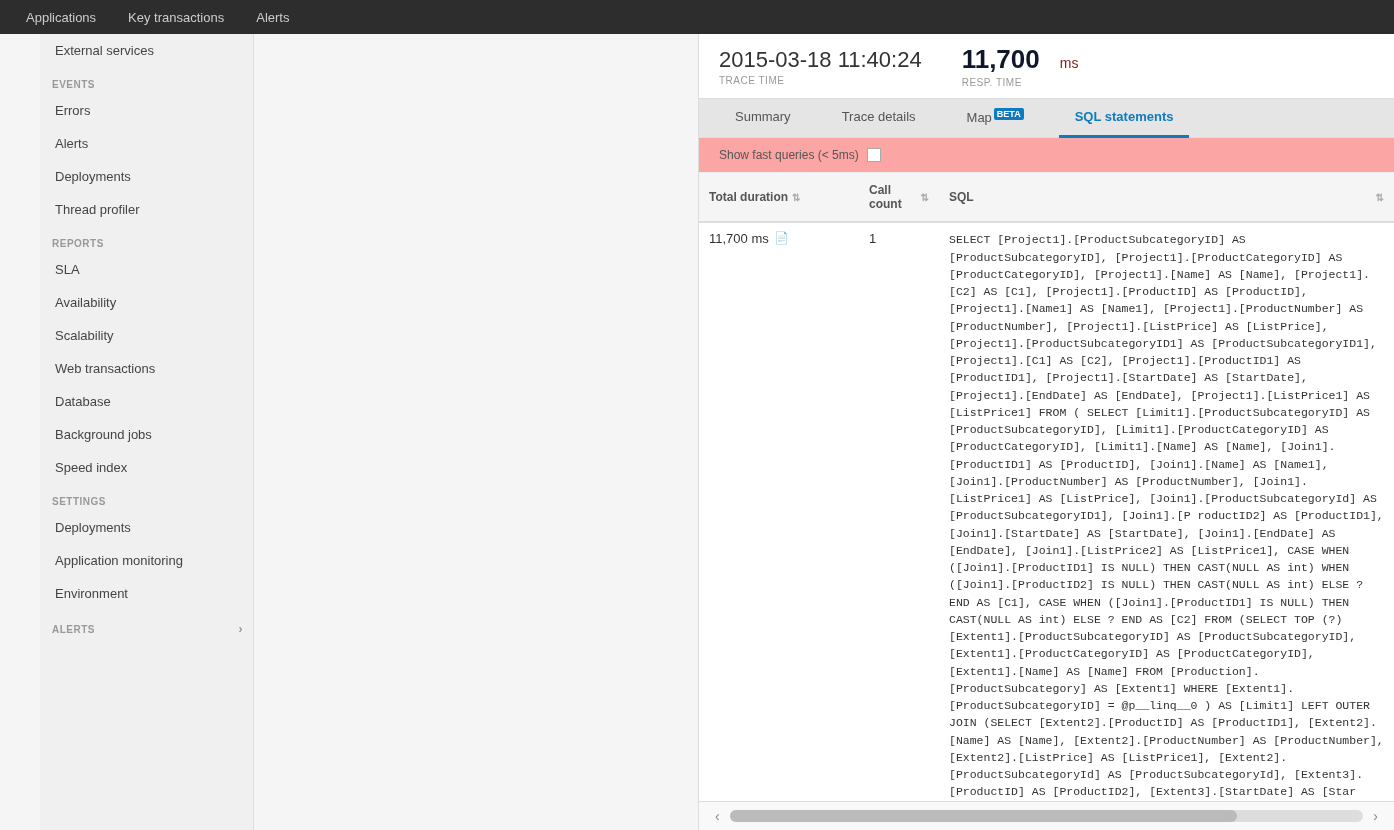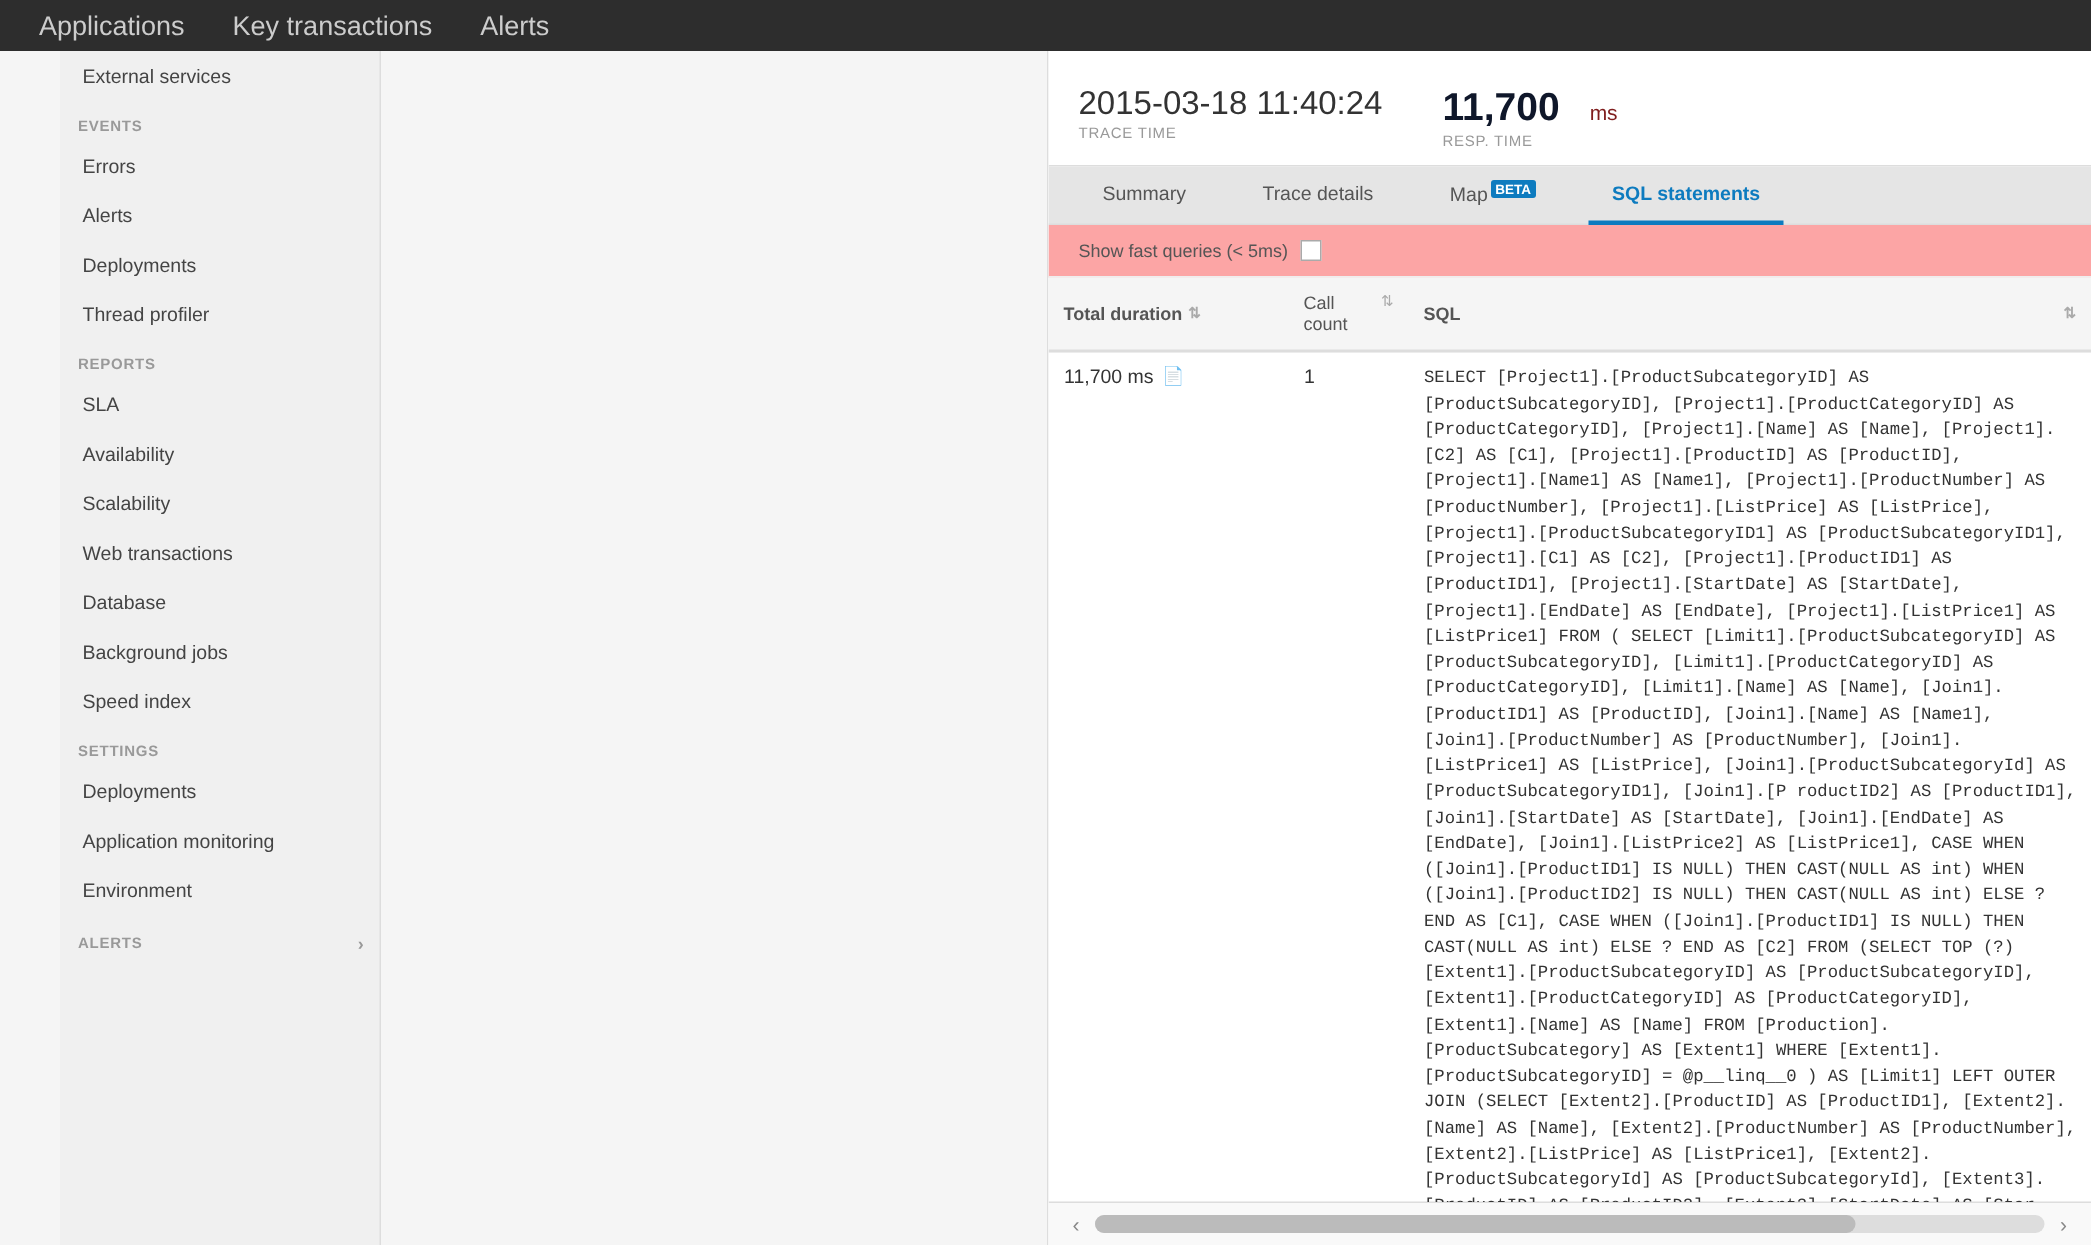--- a/index.html
+++ b/index.html
@@ -22,7 +22,7 @@
       display: flex;
       align-items: center;
       cursor: pointer;
-      font-size: 18px;
+      font-size: 13px;
       color: #ccc;
     }
 

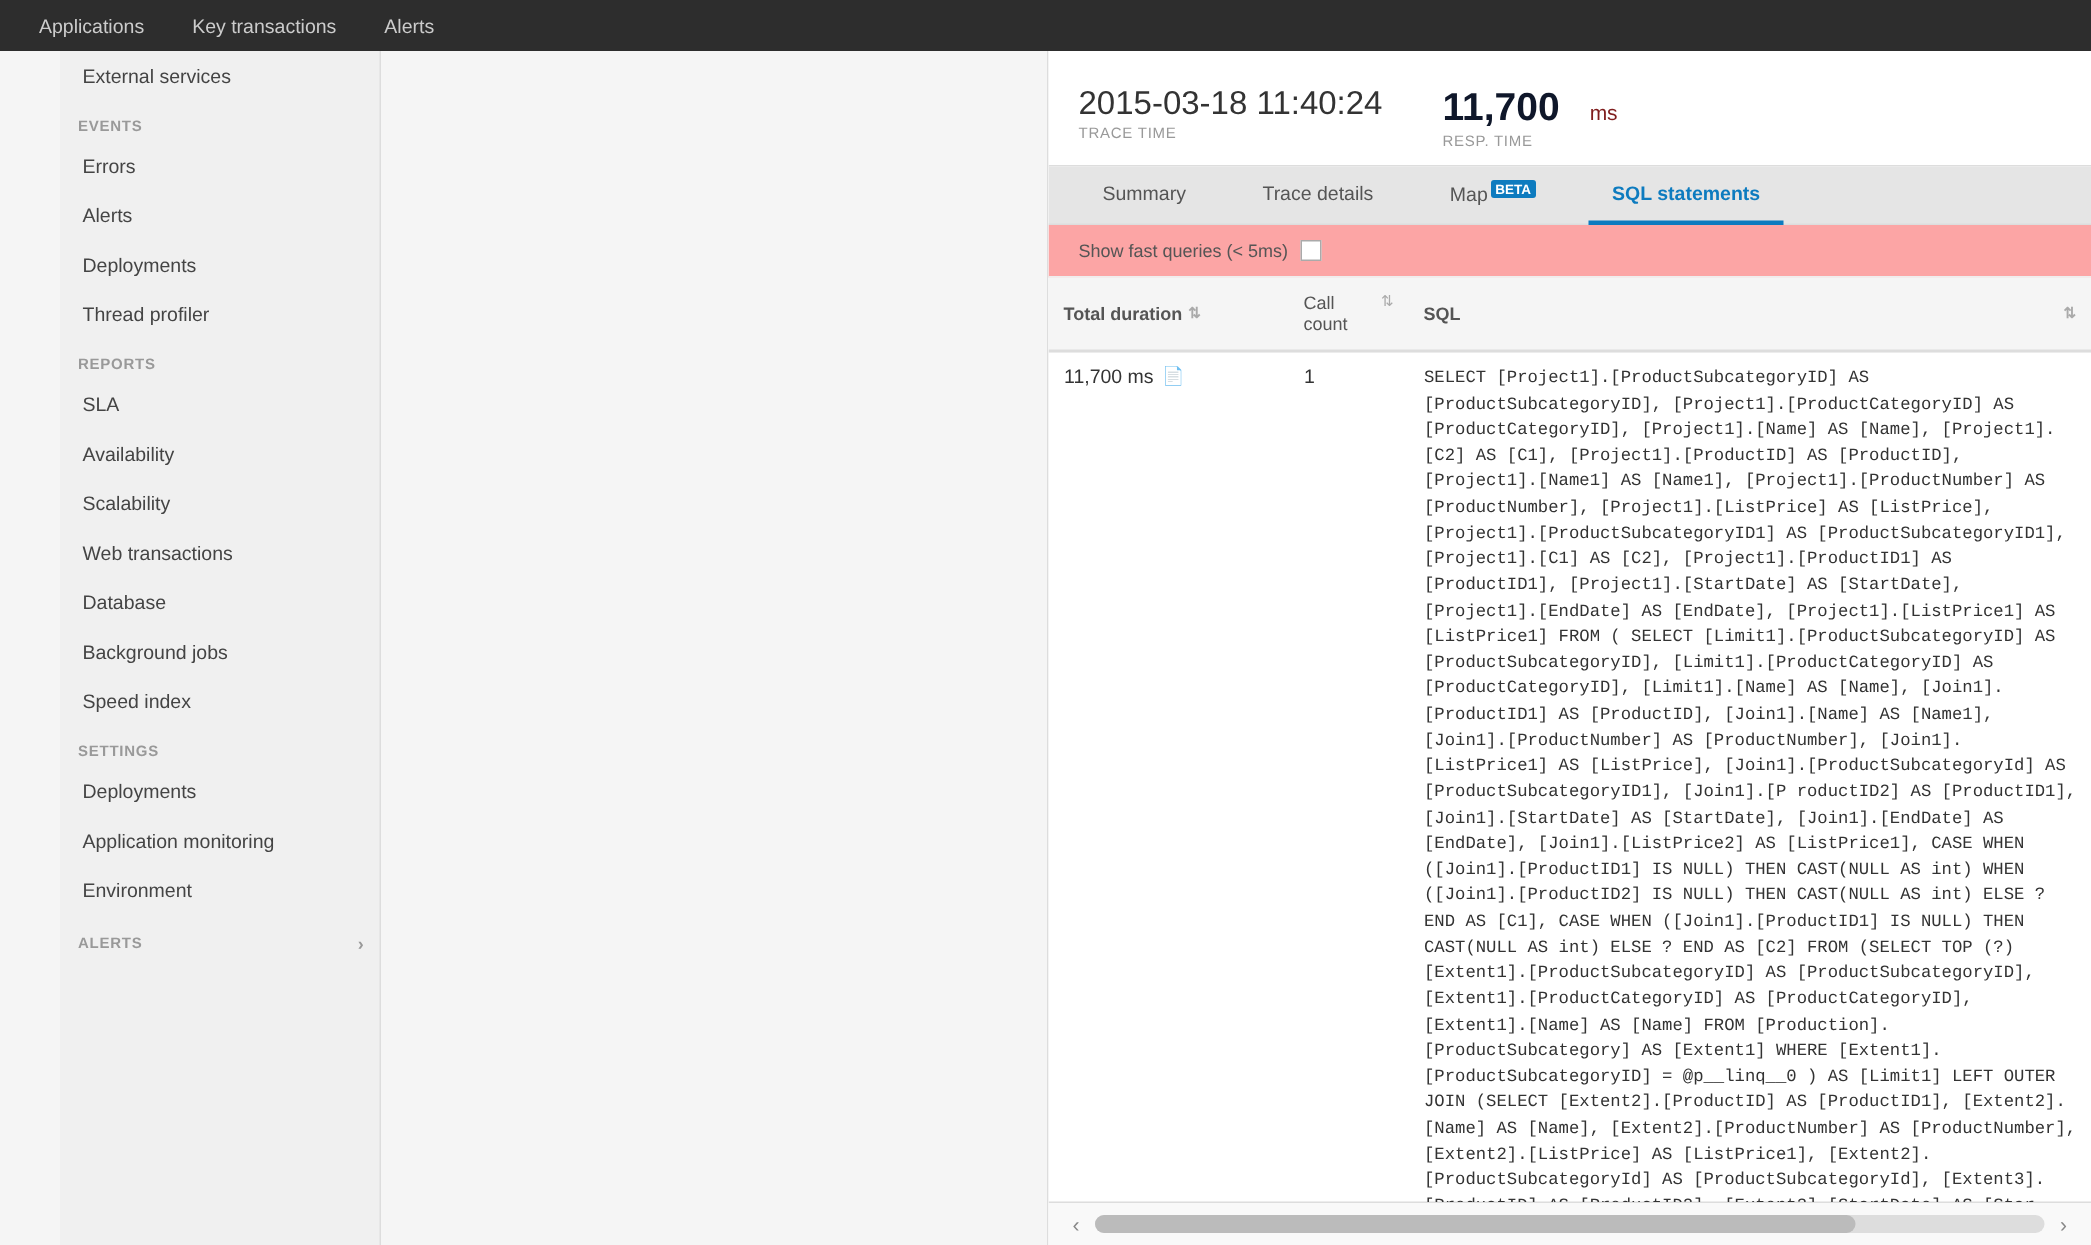--- a/index.html
+++ b/index.html
@@ -78,10 +78,10 @@
 
     
     .trace-header {
-      padding: 22px 20px 10px 20px;
+      padding: 10px 20px 10px 20px;
       border-bottom: 1px solid #ddd;
       display: flex;
-      align-items: flex-start;
+      align-items: center;
       gap: 40px;
     }
     .trace-time-block {}

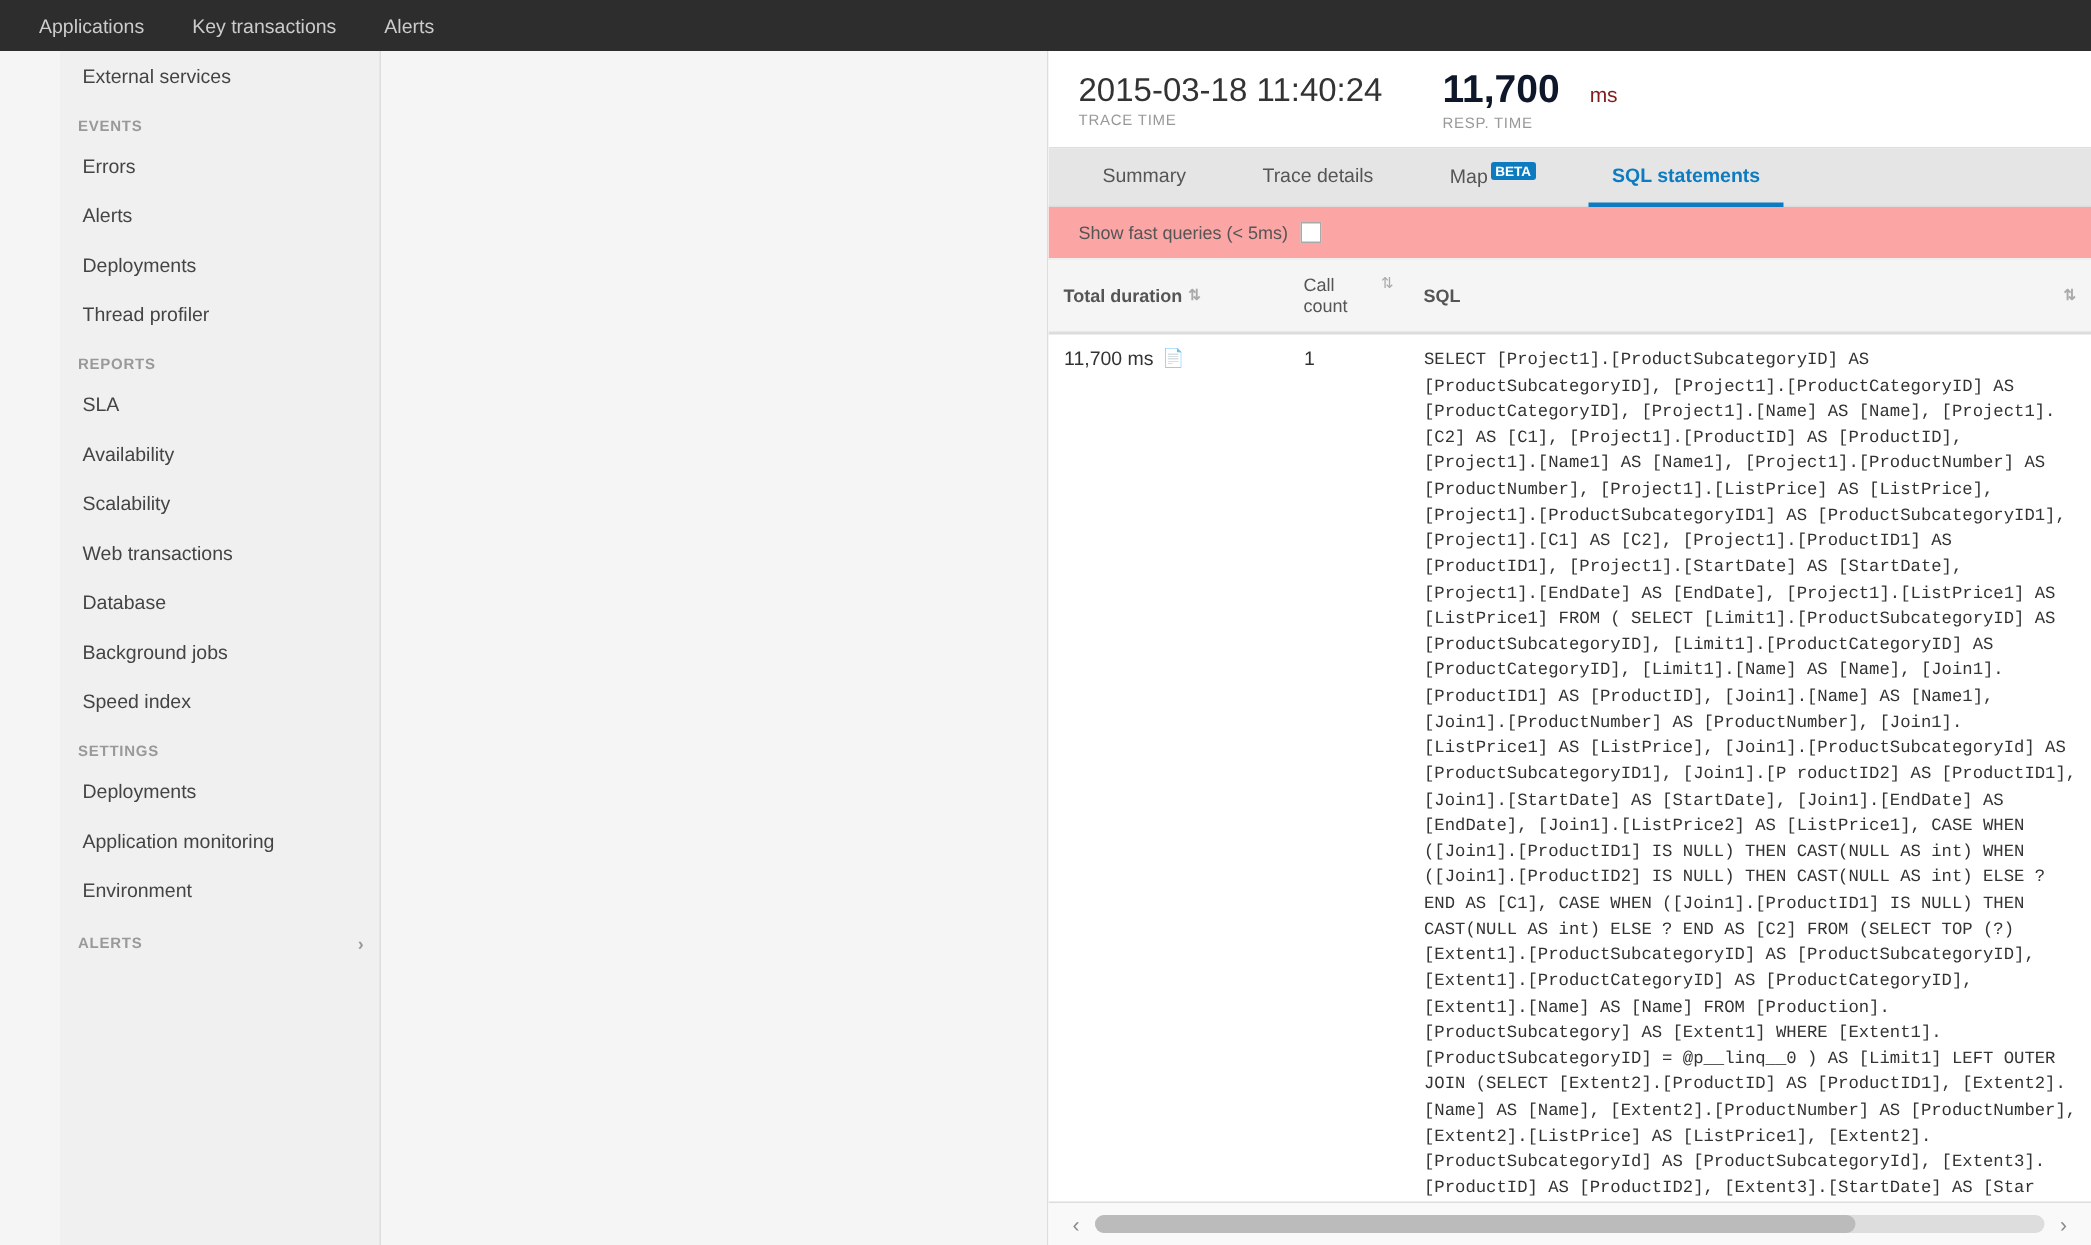--- a/index.html
+++ b/index.html
@@ -187,9 +187,10 @@
       width: 80px;
       padding: 4px 10px;
       font-size: 12px;
-      font-weight: normal;
+      font-weight: bold;
       color: #555;
       display: flex;
+      align-items: center;
       gap: 2px;
       flex-shrink: 0;
     }

